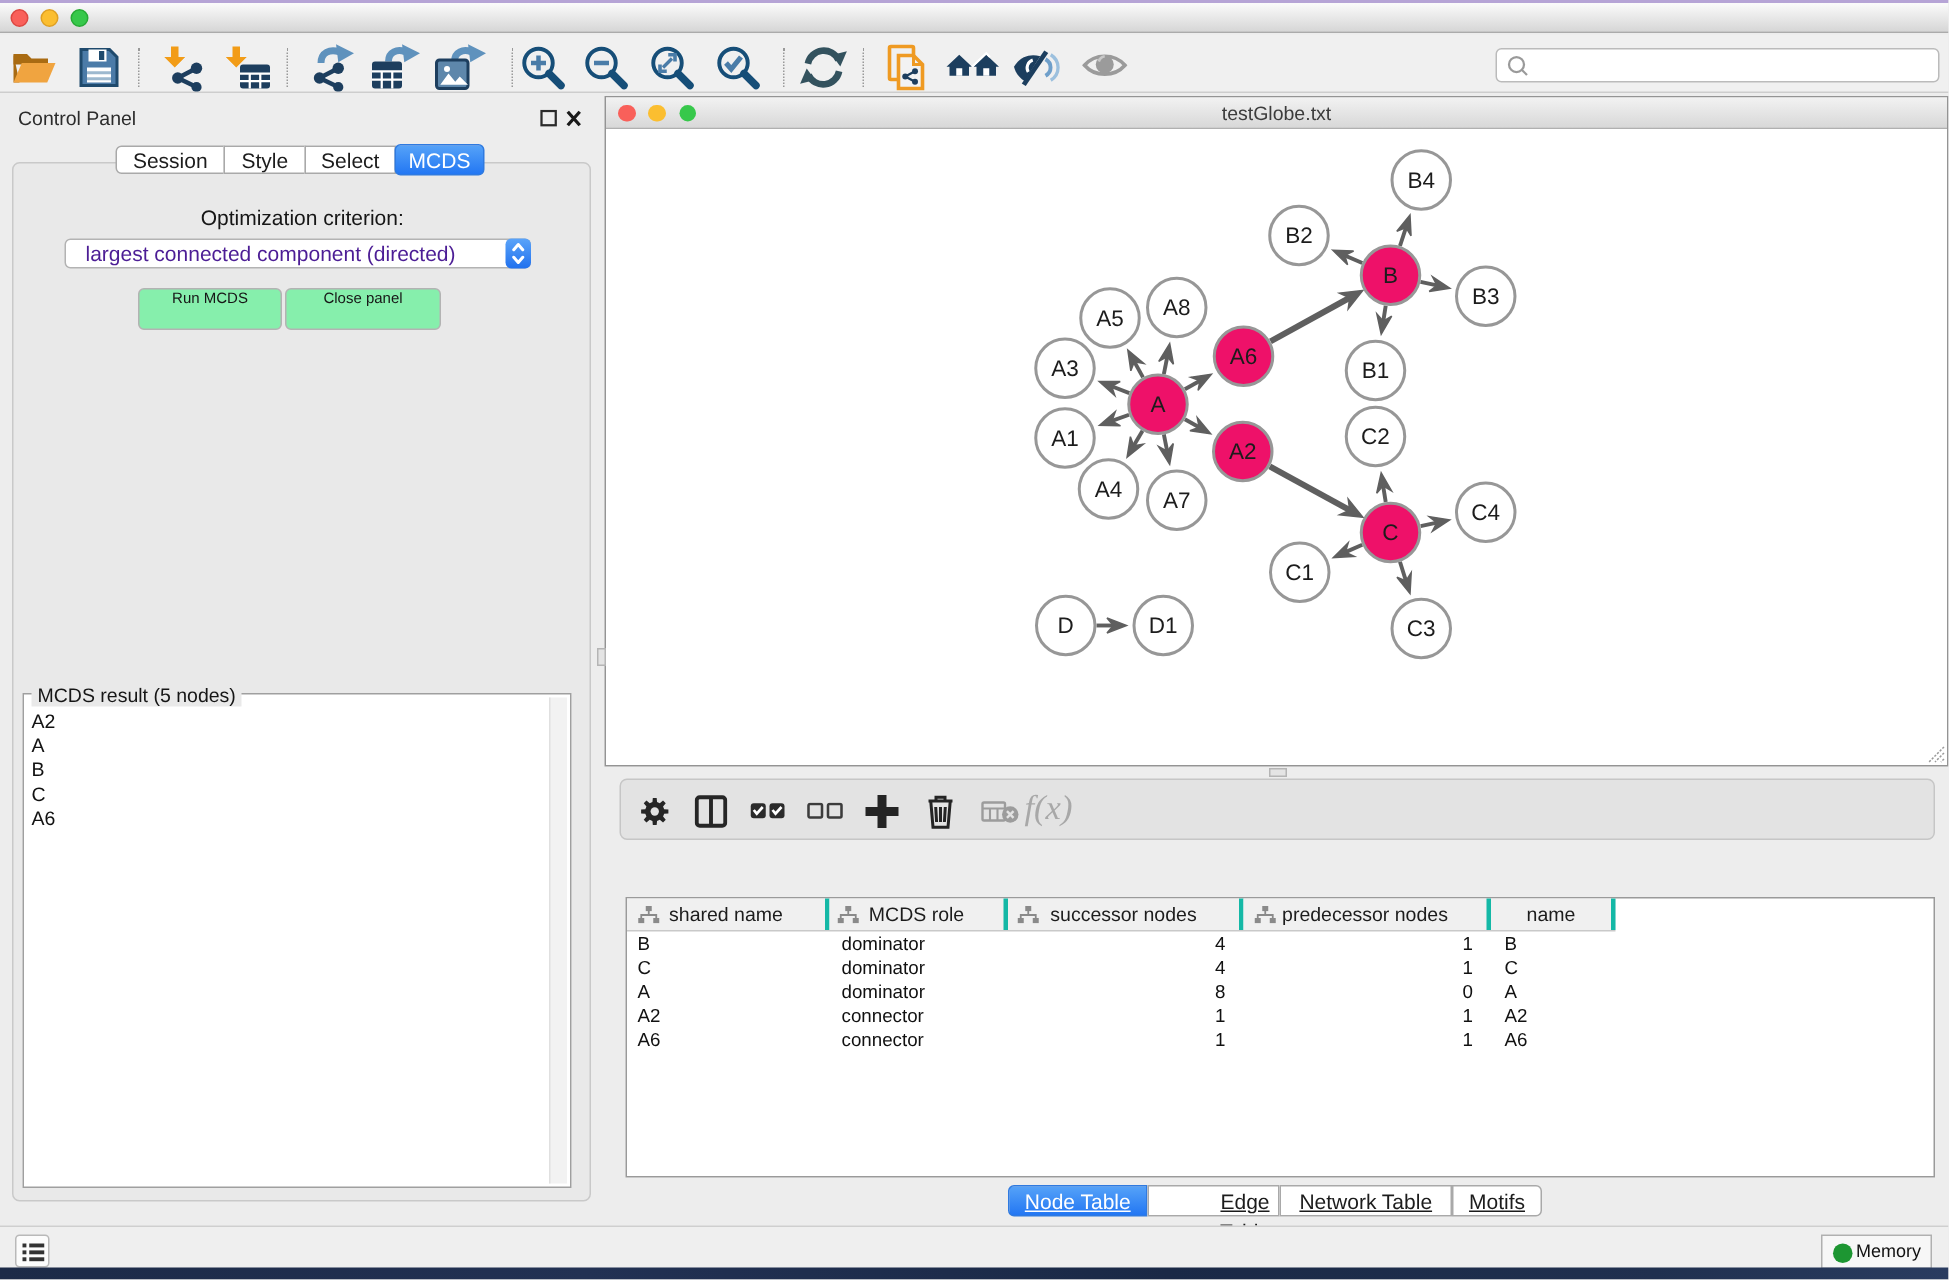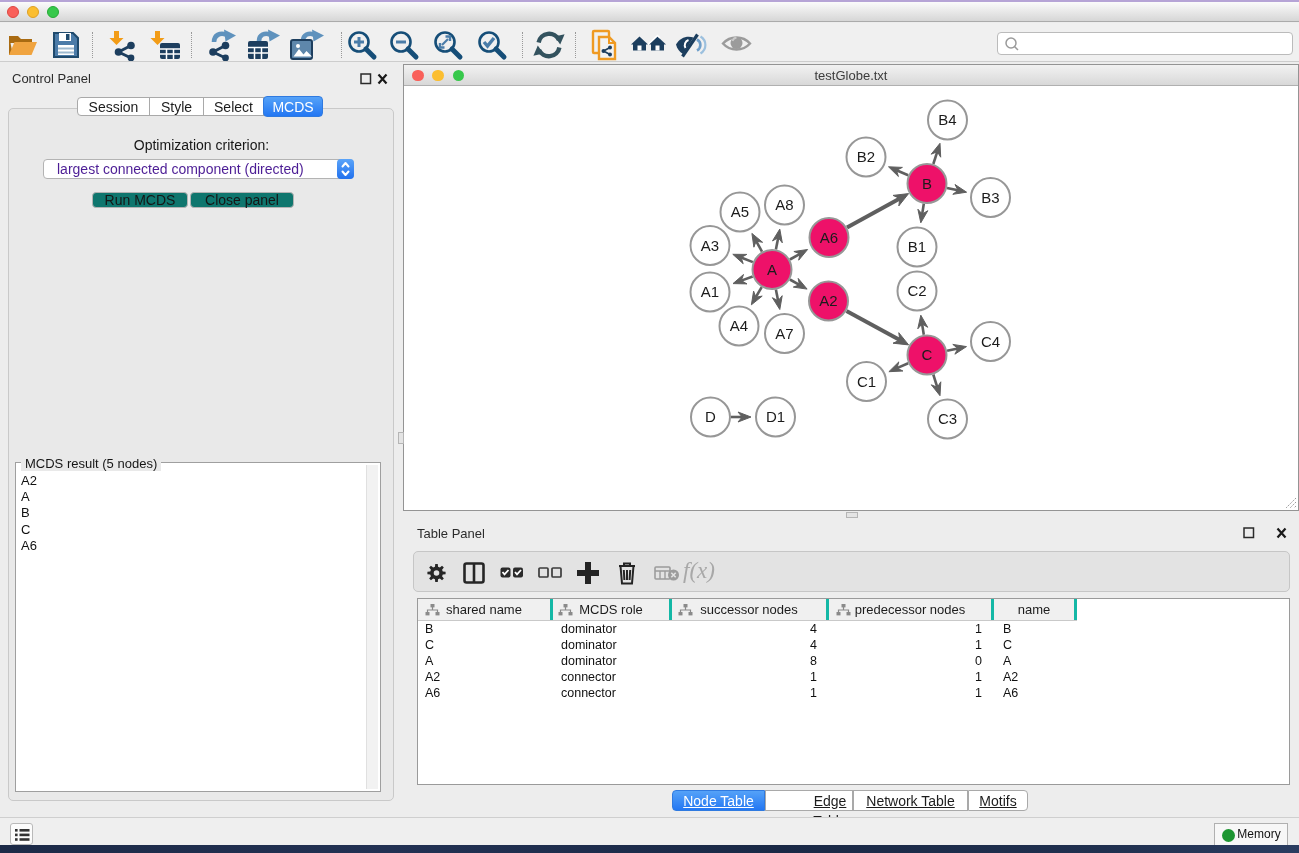--- a/index.html
+++ b/index.html
@@ -36,8 +36,8 @@
   border-radius:4px; font-size:14px; color:#4c1d95; line-height:18px; padding-left:13px; }
 #dd-step { position:absolute; right:-1px; top:-1px; width:17px; height:20px; border-radius:4px;
   background:linear-gradient(#5ba4f9,#2171ee); }
-.btn { position:absolute; top:192px; height:16px; background:#0f766e; border:1px solid #b3b3b3;
-  border-radius:4px; font-size:14px; color:#161616; text-align:center; line-height:14px; }
+.btn { position:absolute; top:192px; height:28px; background:#86efac; border:1px solid #b3b3b3;
+  border-radius:4px; font-size:10px; color:#161616; text-align:center; line-height:14px; }
 #btn-run { left:92px; width:96px; }
 #btn-close { left:190px; width:104px; }
 #mcds-group { left:15px; top:462px; width:366px; height:330px; border:1px solid #9f9f9f; background:#fff; }

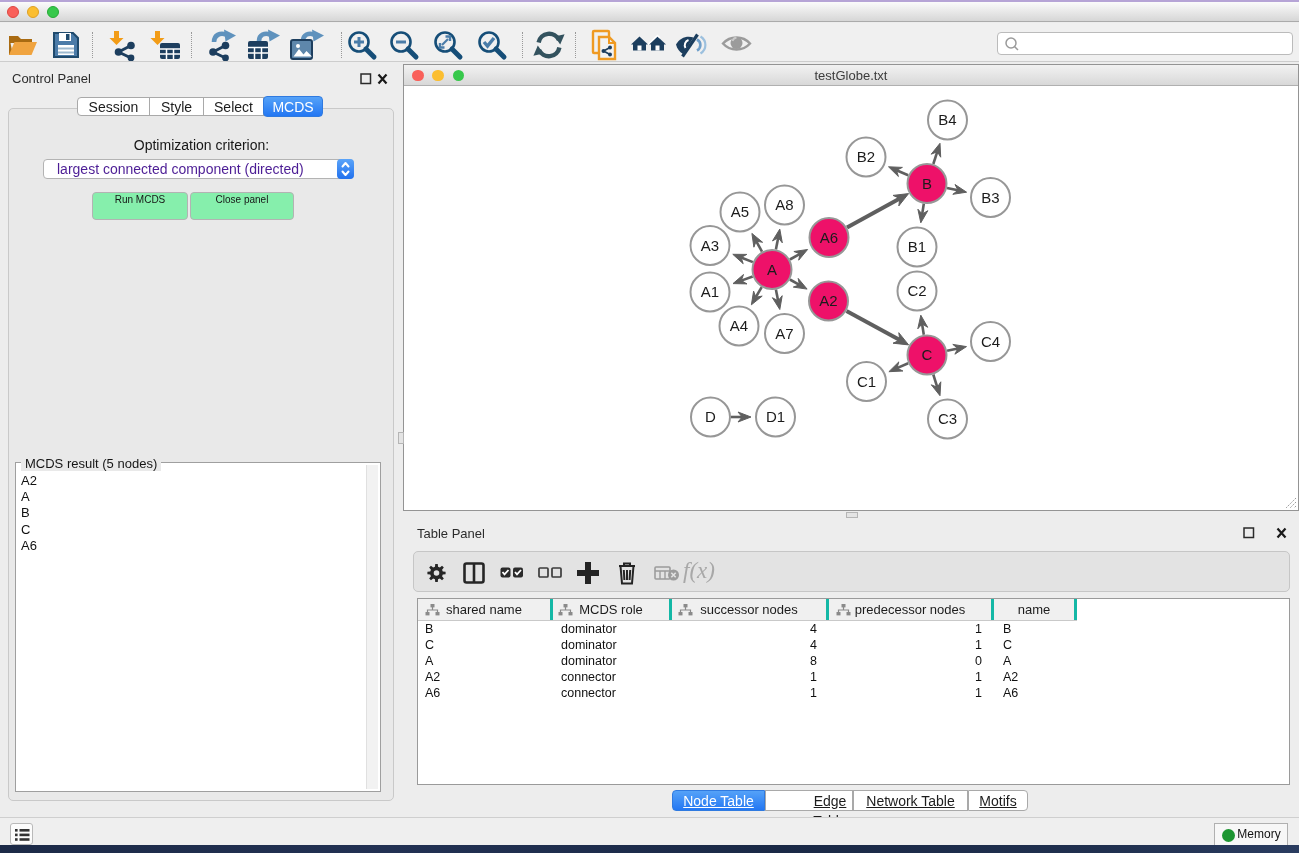--- a/index.html
+++ b/index.html
@@ -55,7 +55,7 @@
 #net-titlebar .g { left:48.5px; background:#37c84b; }
 
 #tp-title { left:417px; top:526px; font-size:13px; color:#2c2c2c; }
-#tp-toolbar { left:413px; top:551px; width:877px; height:41px; background:#e3e3e3;
+#tp-toolbar { left:413px; top:519px; width:877px; height:41px; background:#e3e3e3;
   border:1px solid #c6c6c6; border-radius:5px;padding-left:44px; }
 #tp-table { left:417px; top:598px; width:873px; height:187px; background:#fff; border:1px solid #9a9a9a; }
 .th { position:absolute; top:0; height:21px; background:#f0f0f0; border-right:3px solid #14b8a6;

